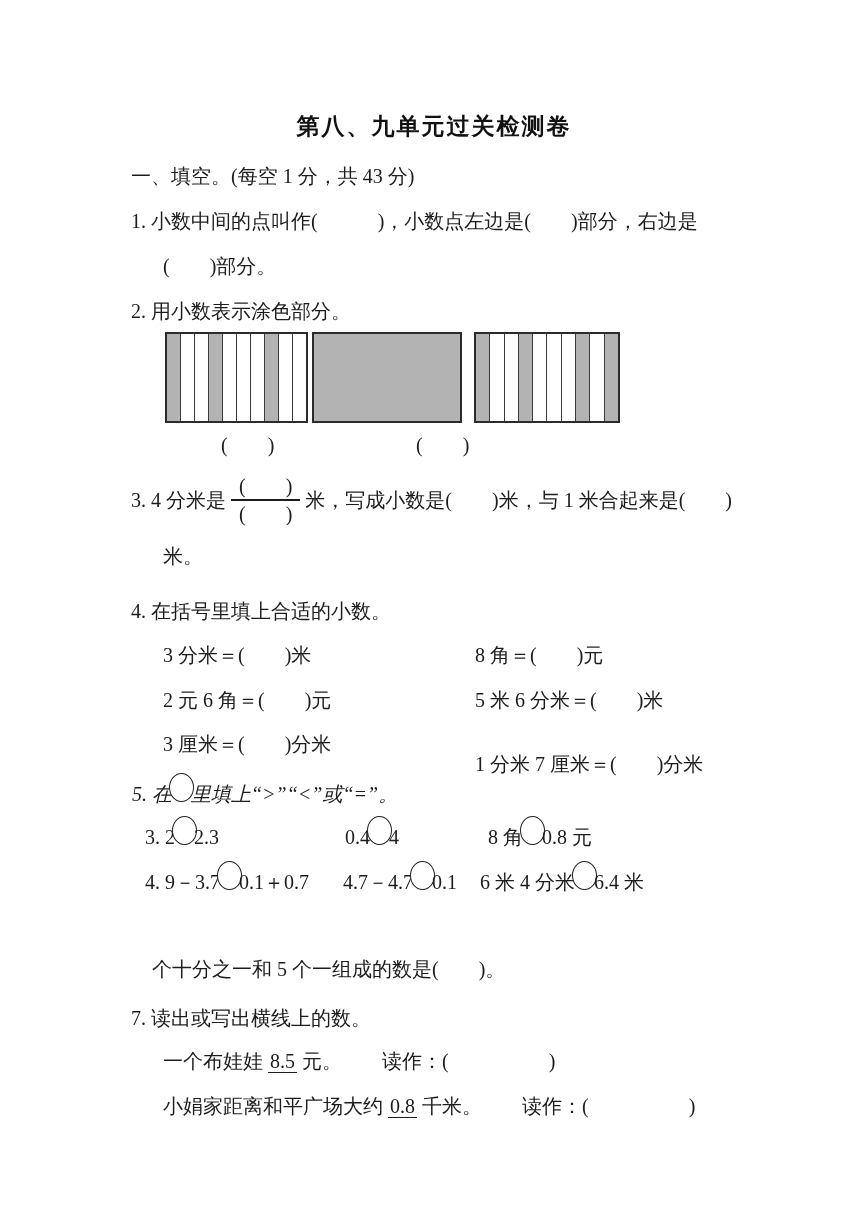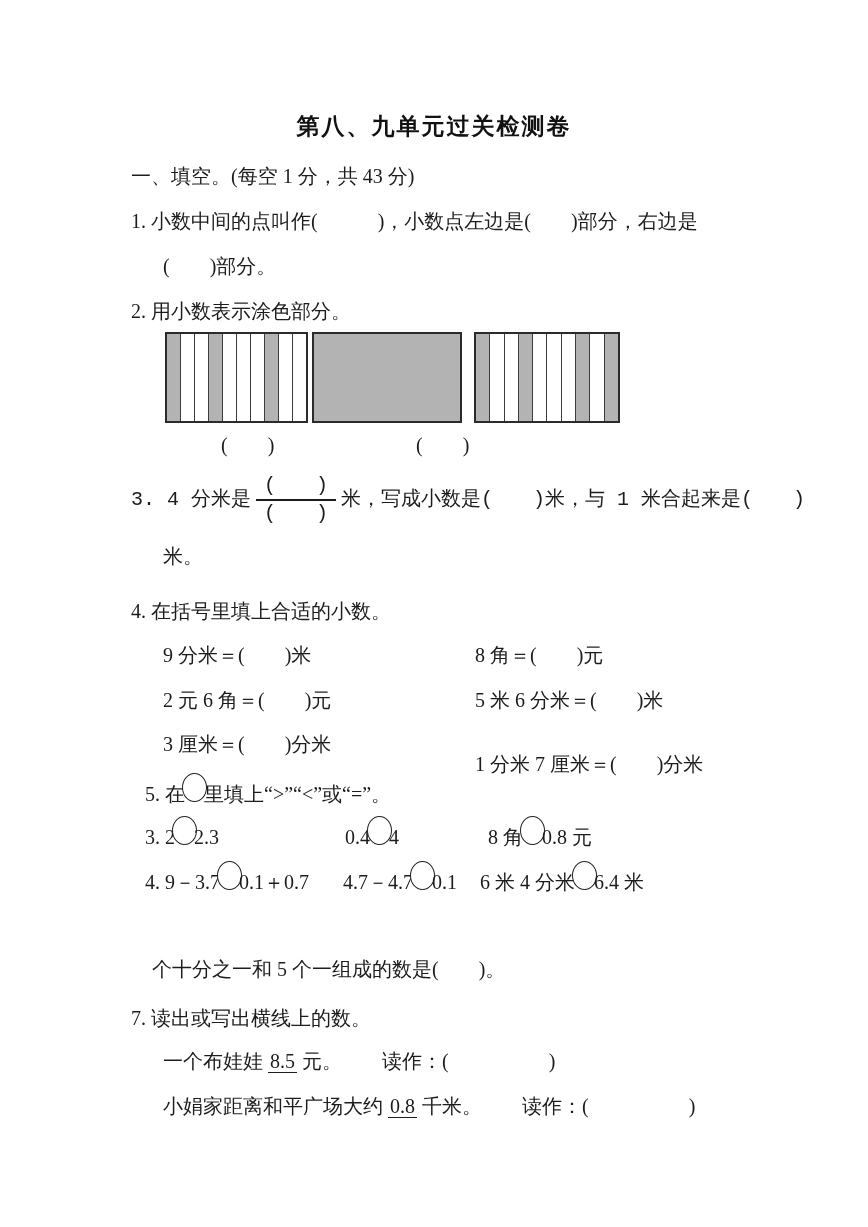--- a/index.html
+++ b/index.html
@@ -97,7 +97,7 @@
   <div class="abs" style="top:430px;left:221px;">(　　)</div>
   <div class="abs" style="top:430px;left:416px;">(　　)</div>
 
-  <div class="abs flexline" style="top:468px;left:131px;height:64px;font-family:Liberation Mono, monospace;">
+  <div class="abs flexline" style="top:468px;left:131px;height:64px;">
     <span>3. 4 分米是</span>
     <span class="fraction">
       <span class="num">(　　)</span>

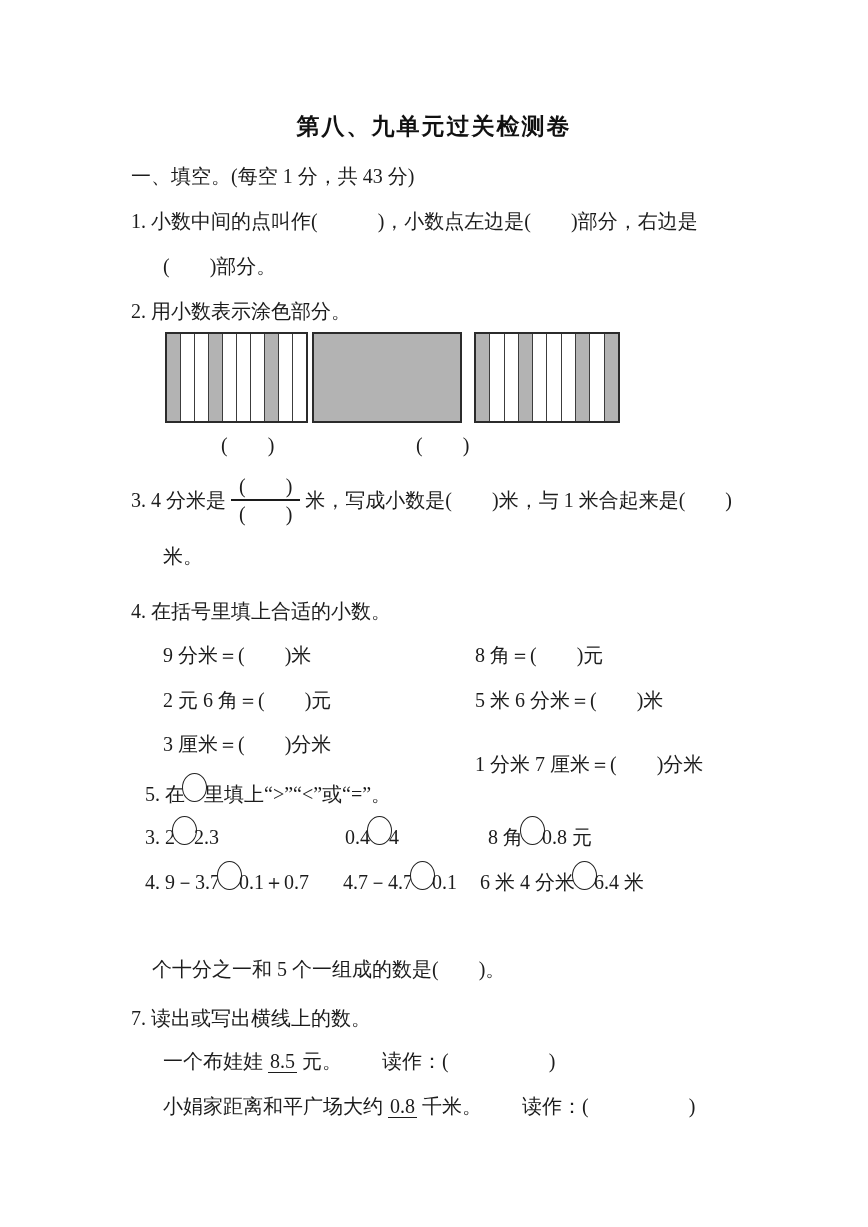--- a/index.html
+++ b/index.html
@@ -108,7 +108,7 @@
   <div class="abs" style="top:541px;left:163px;">米。</div>
 
   <div class="abs" style="top:596px;left:131px;">4. 在括号里填上合适的小数。</div>
-  <div class="abs" style="top:640px;left:163px;">9 分米＝(　　)米</div>
+  <div class="abs" style="top:640px;left:163px;">3 分米＝(　　)米</div>
   <div class="abs" style="top:640px;left:475px;">8 角＝(　　)元</div>
   <div class="abs" style="top:685px;left:163px;">2 元 6 角＝(　　)元</div>
   <div class="abs" style="top:685px;left:475px;">5 米 6 分米＝(　　)米</div>

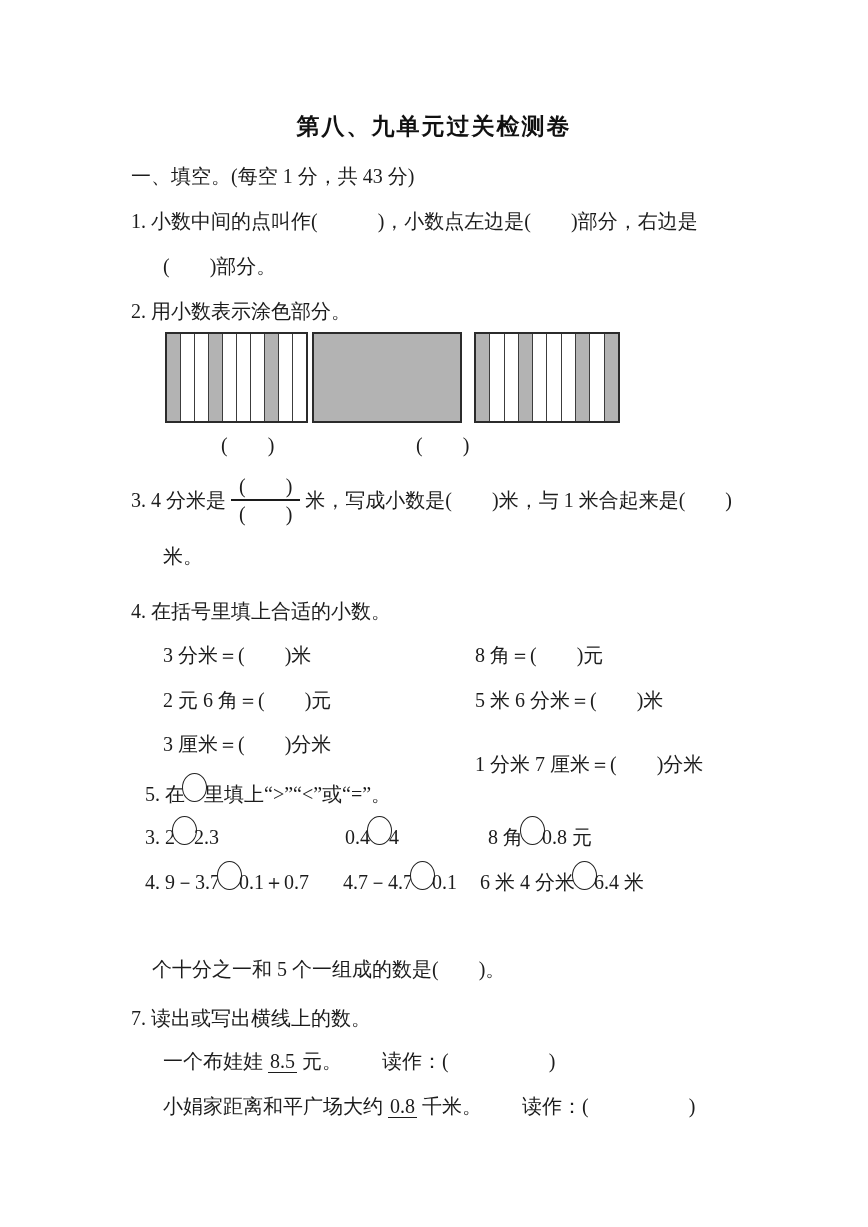--- a/index.html
+++ b/index.html
@@ -115,7 +115,7 @@
   <div class="abs" style="top:729px;left:163px;">3 厘米＝(　　)分米</div>
   <div class="abs" style="top:729px;left:475px;margin-top:20px;">1 分米 7 厘米＝(　　)分米</div>
 
-  <div class="abs" style="top:773px;left:145px;">
+  <div class="abs" style="top:773px;left:132px;font-style:italic;">
     <span>5. 在</span><span class="circle"></span><span>里填上“&gt;”“&lt;”或“=”。</span>
   </div>
 

